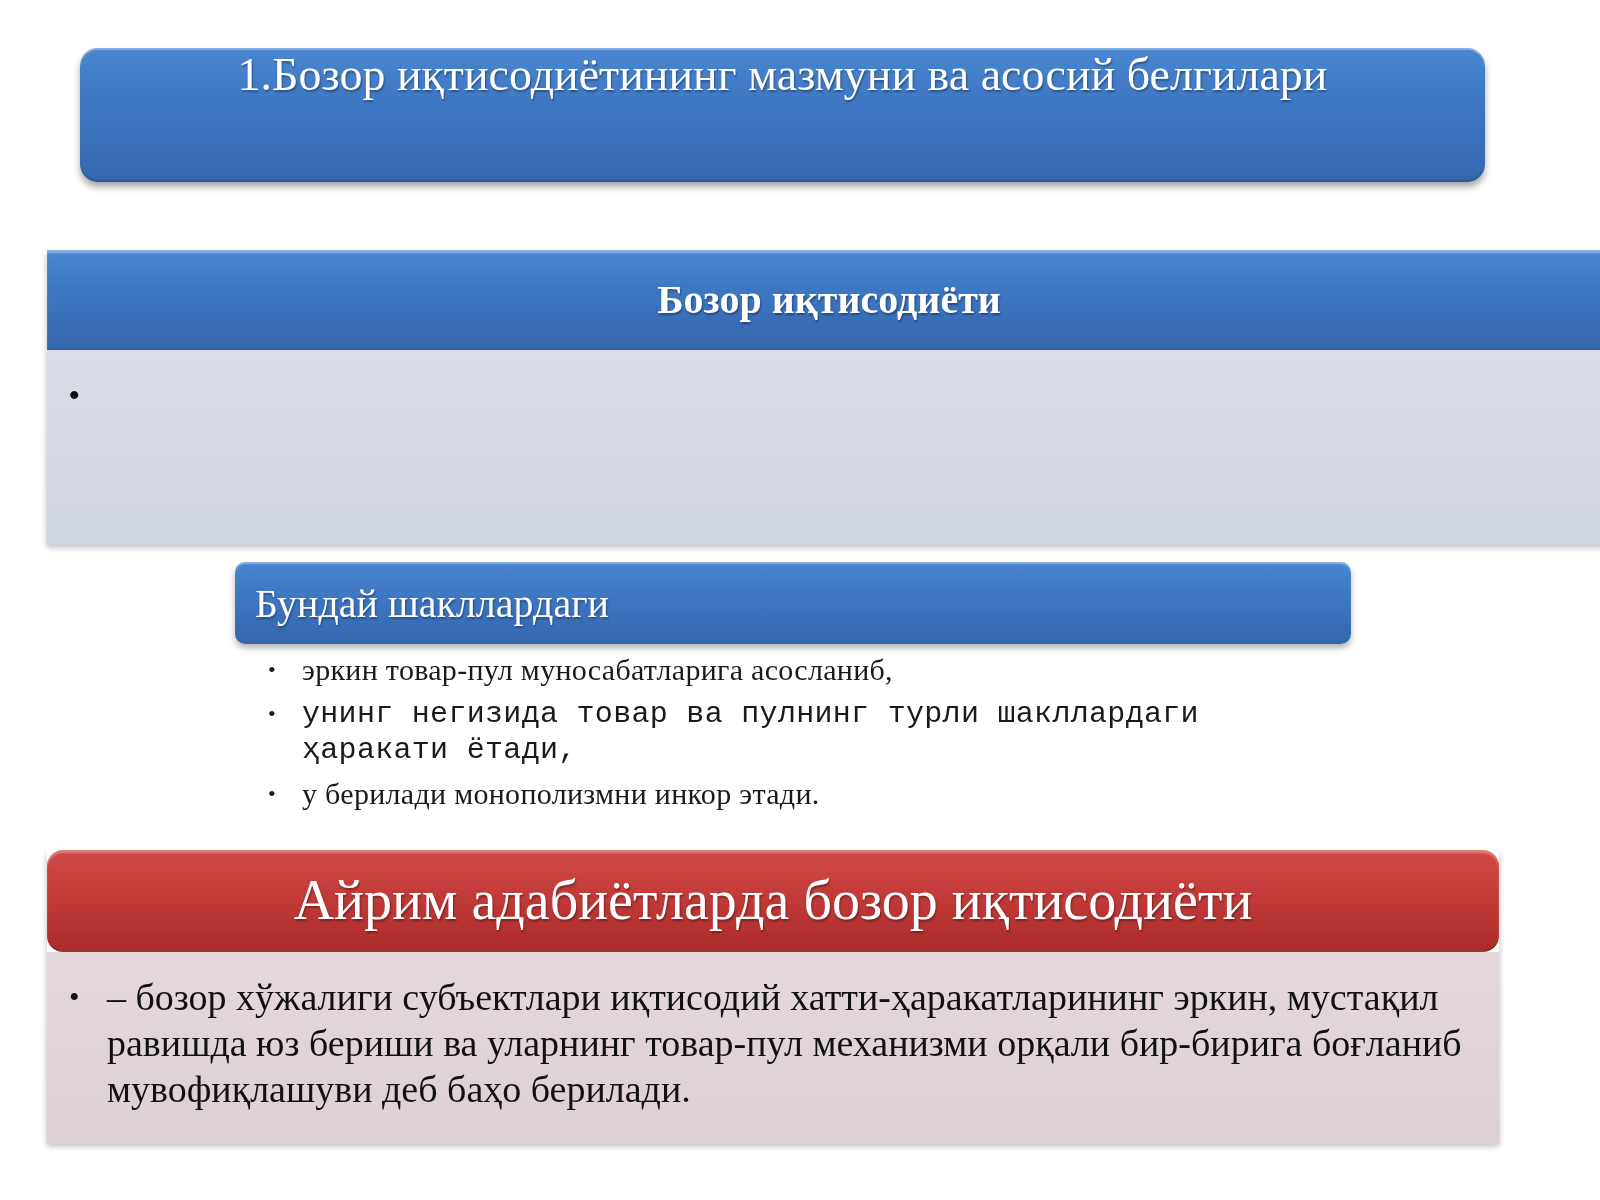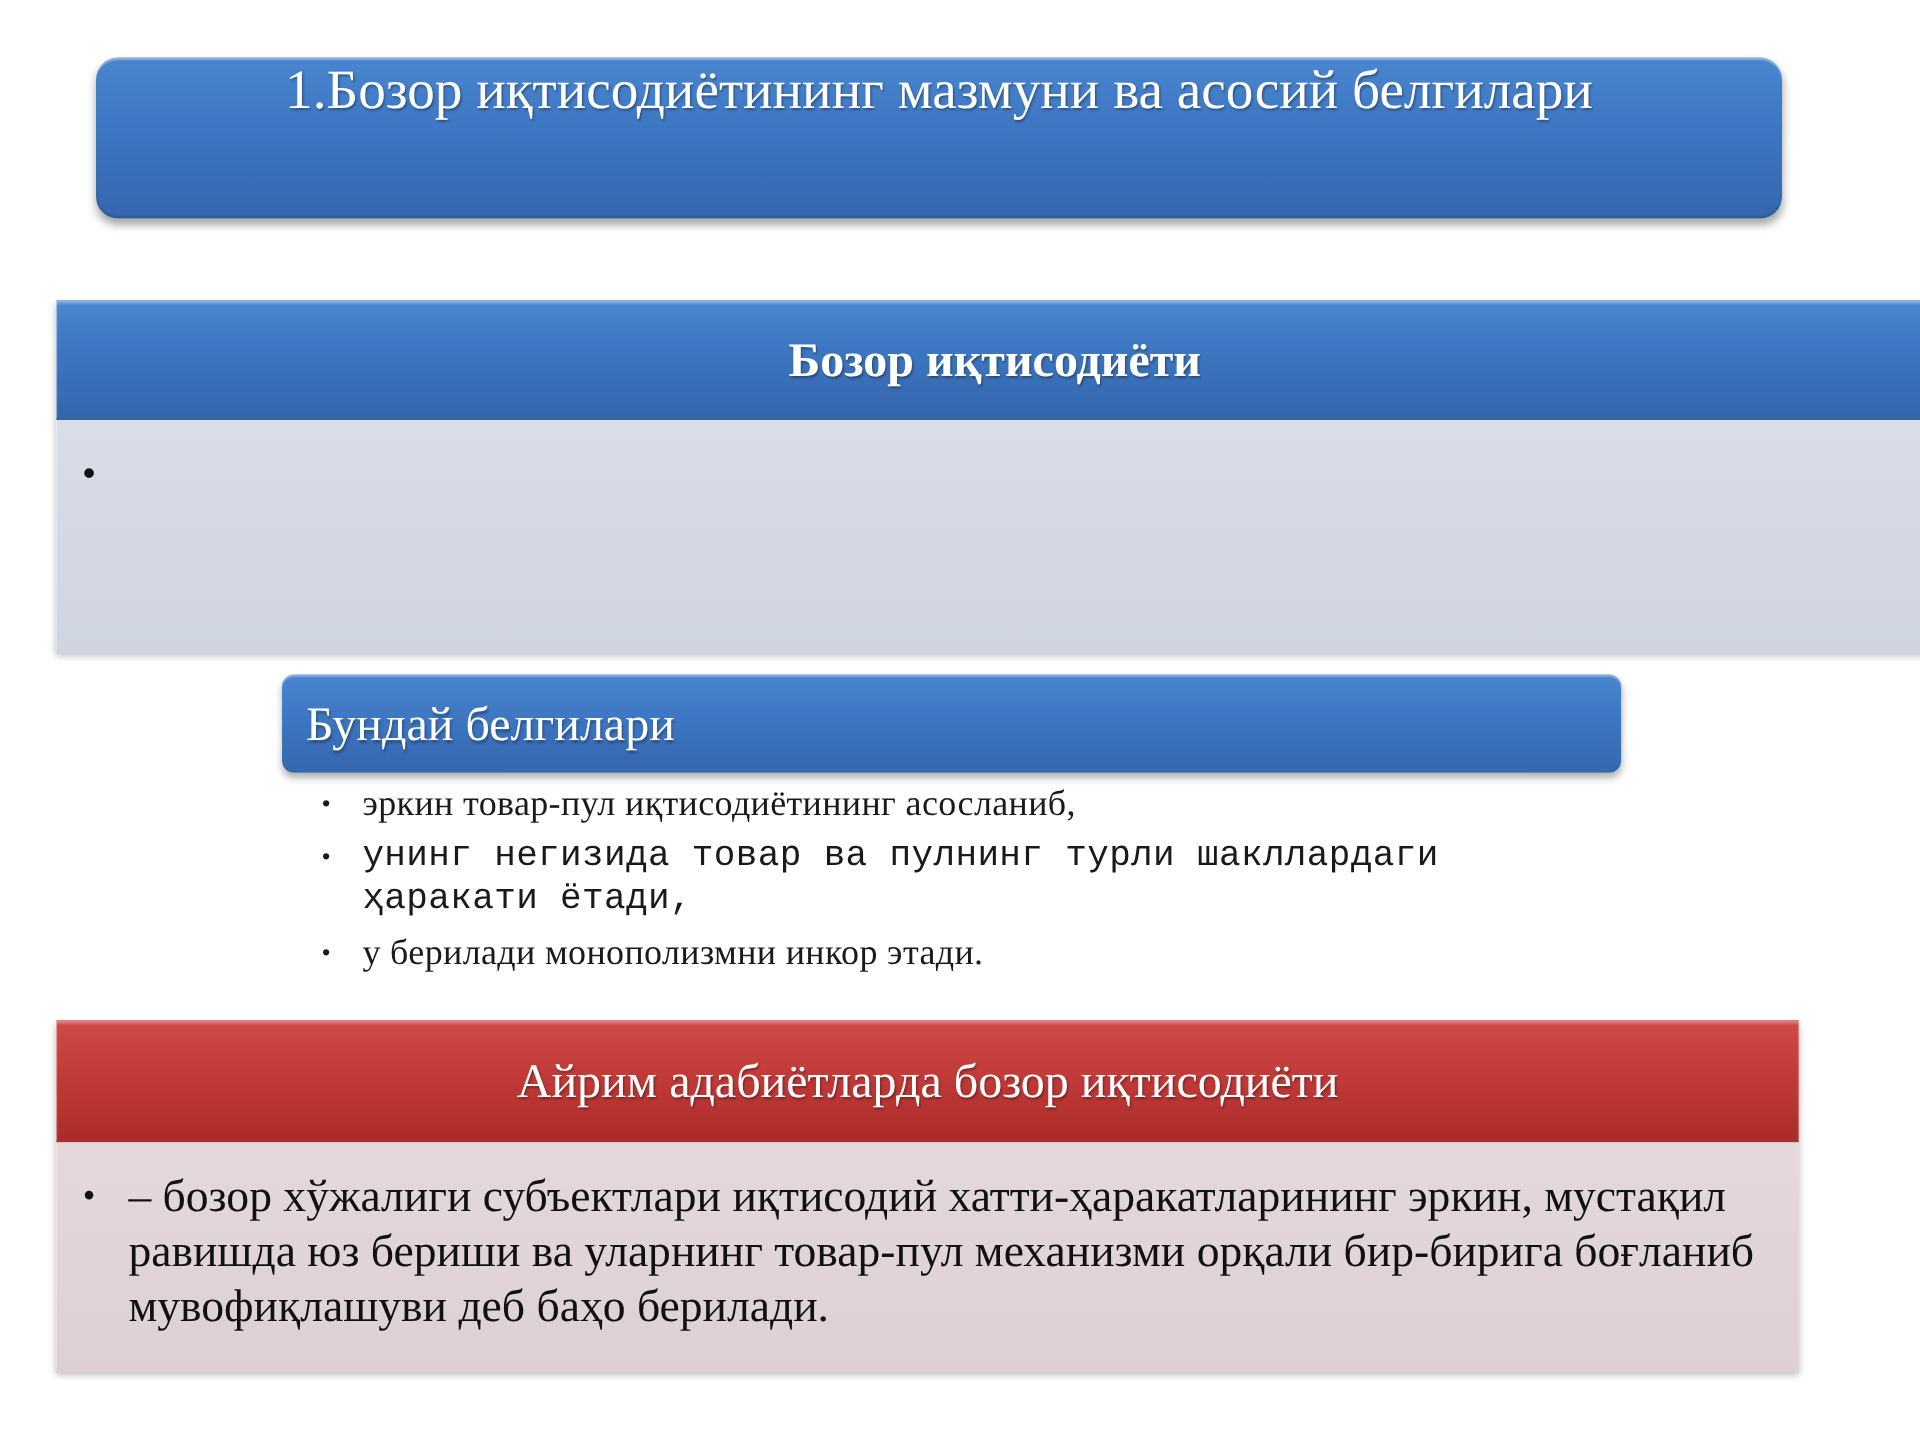--- a/index.html
+++ b/index.html
@@ -177,7 +177,7 @@
 </div>
 
 <div class="sub-banner">
-  <span class="sub-title">Бундай белгилари</span>
+  <span class="sub-title">Бундай шакллардаги</span>
 </div>
 
 <ul class="sub-list">

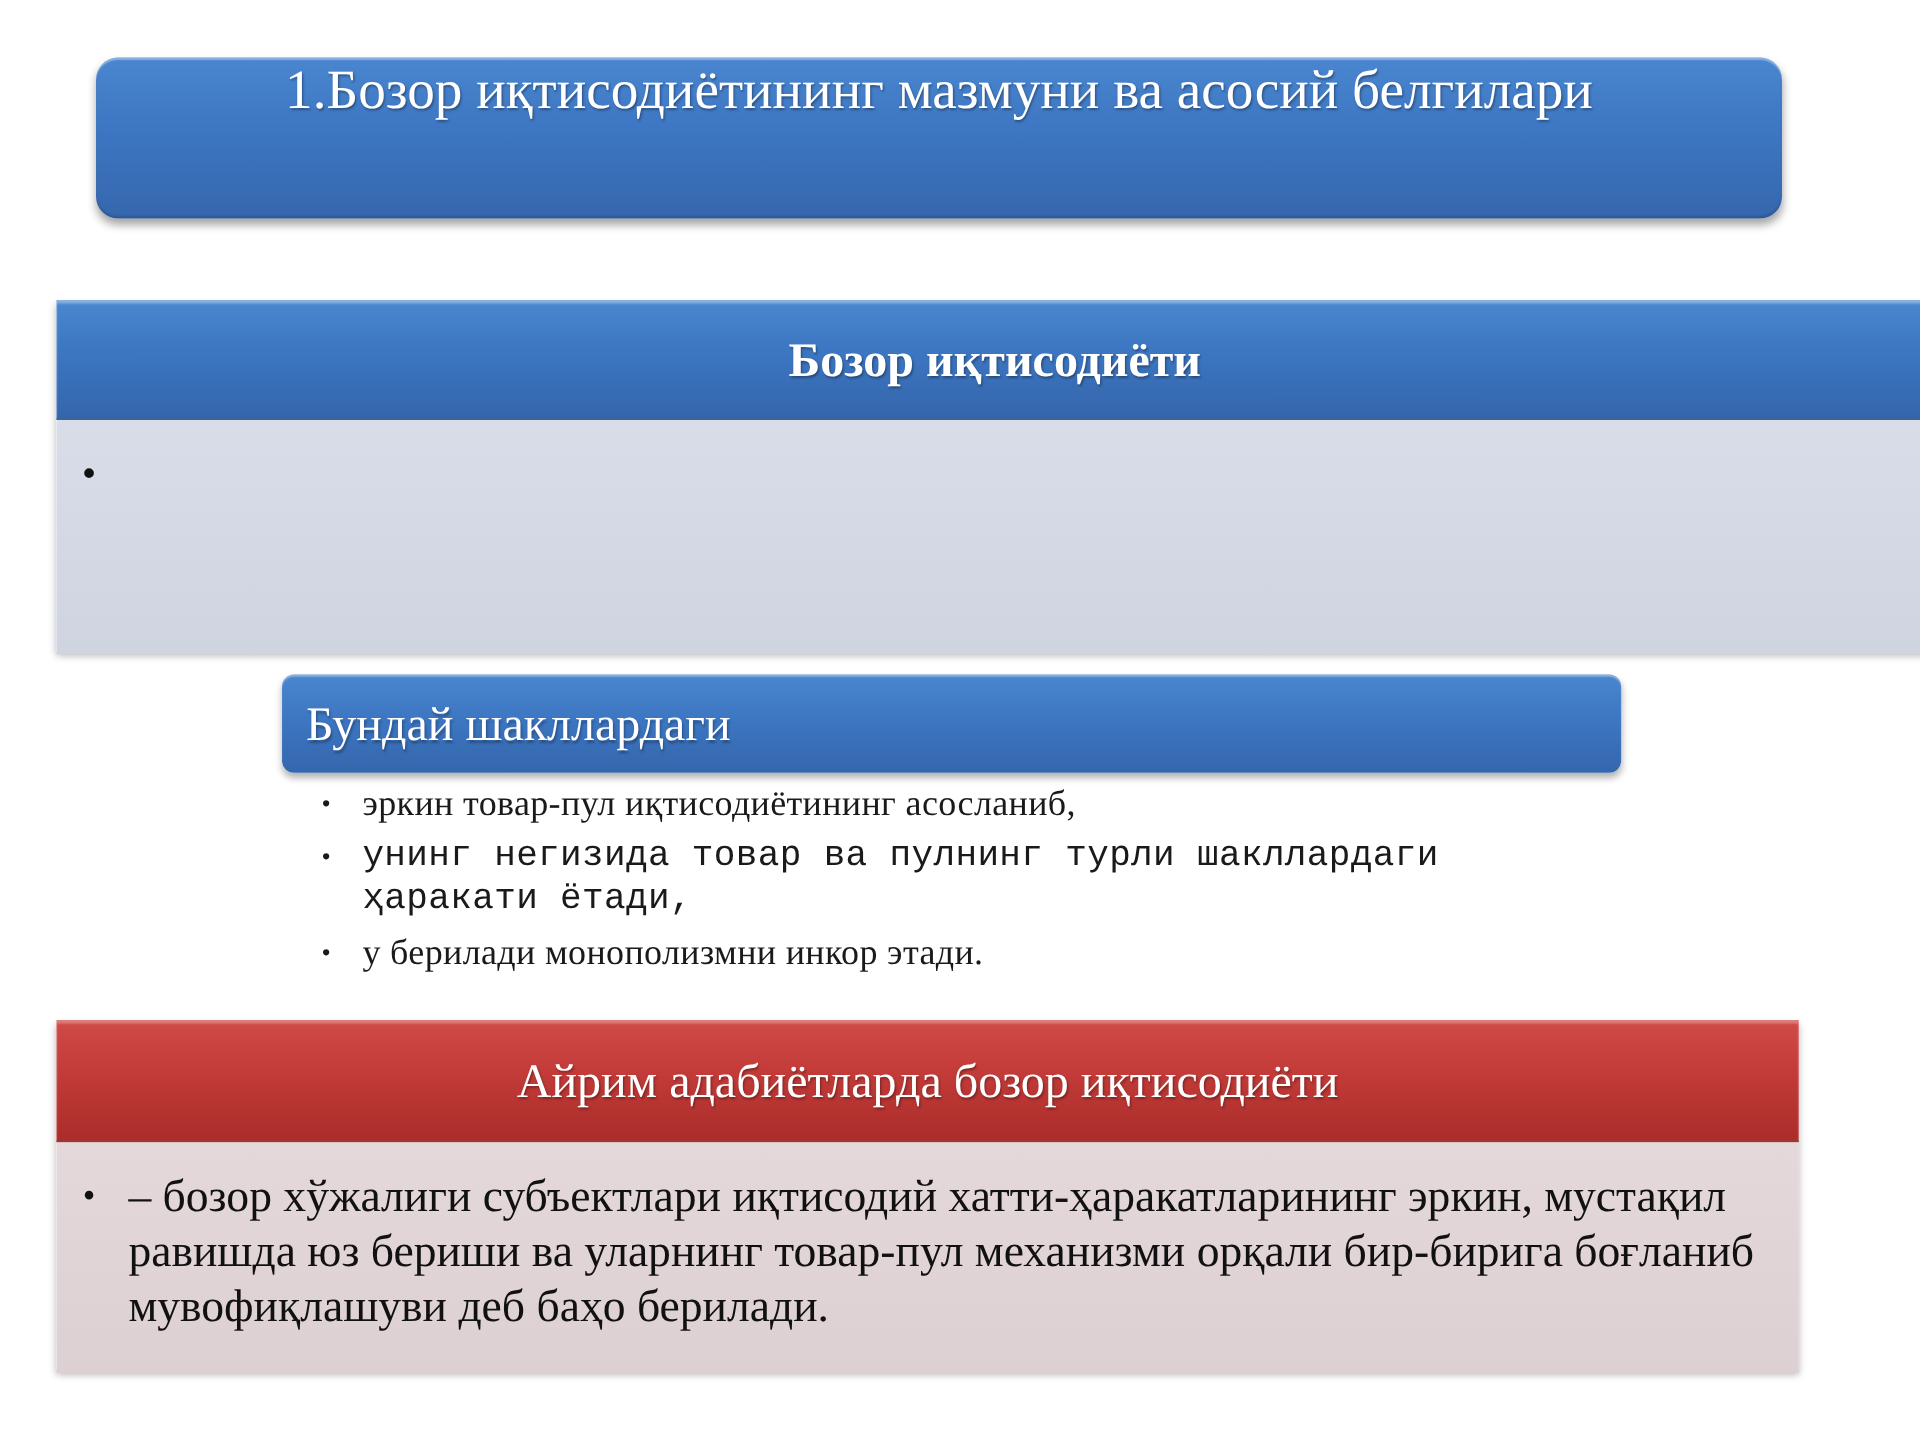--- a/index.html
+++ b/index.html
@@ -183,7 +183,7 @@
 <ul class="sub-list">
   <li>
     <span class="li-bullet">•</span>
-    <span class="li-text">эркин товар-пул иқтисодиётининг асосланиб,</span>
+    <span class="li-text">эркин товар-пул муносабатларига асосланиб,</span>
   </li>
   <li>
     <span class="li-bullet">•</span>

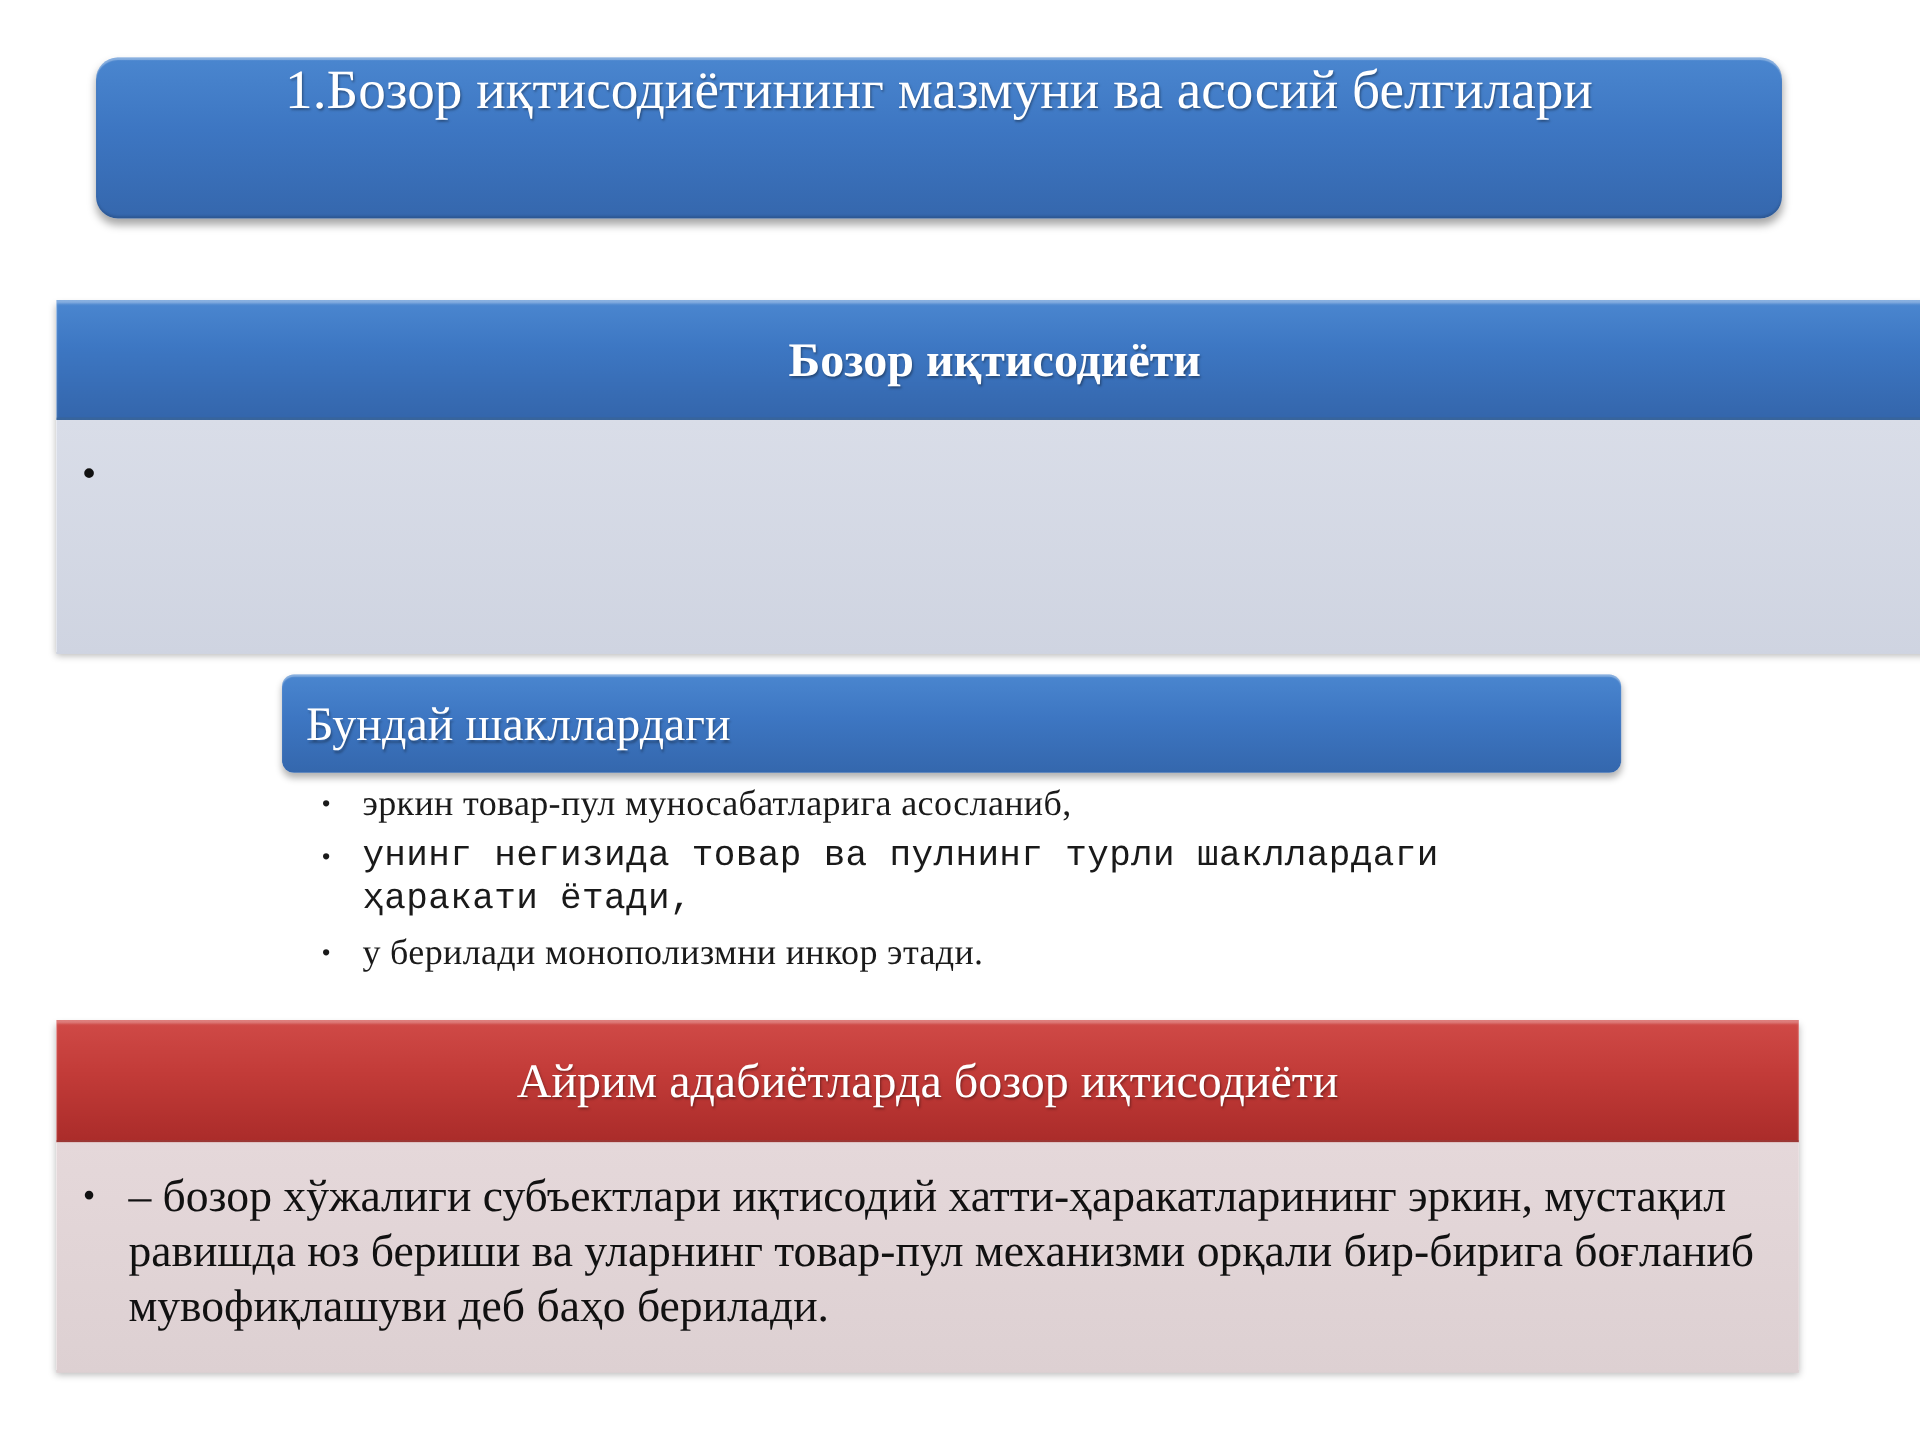--- a/index.html
+++ b/index.html
@@ -149,7 +149,8 @@
       height: 100px;
       background: linear-gradient(to bottom, #d04a47 0%, #c23b38 45%, #ab2c2a 100%);
       box-shadow: inset 0 3px 2px rgba(255,255,255,0.3);
-      font-size: 40px;
+      font-size: 56px;
+      border-radius: 16px;
     }
     .panel-red .panel-body {
       height: 192px;

